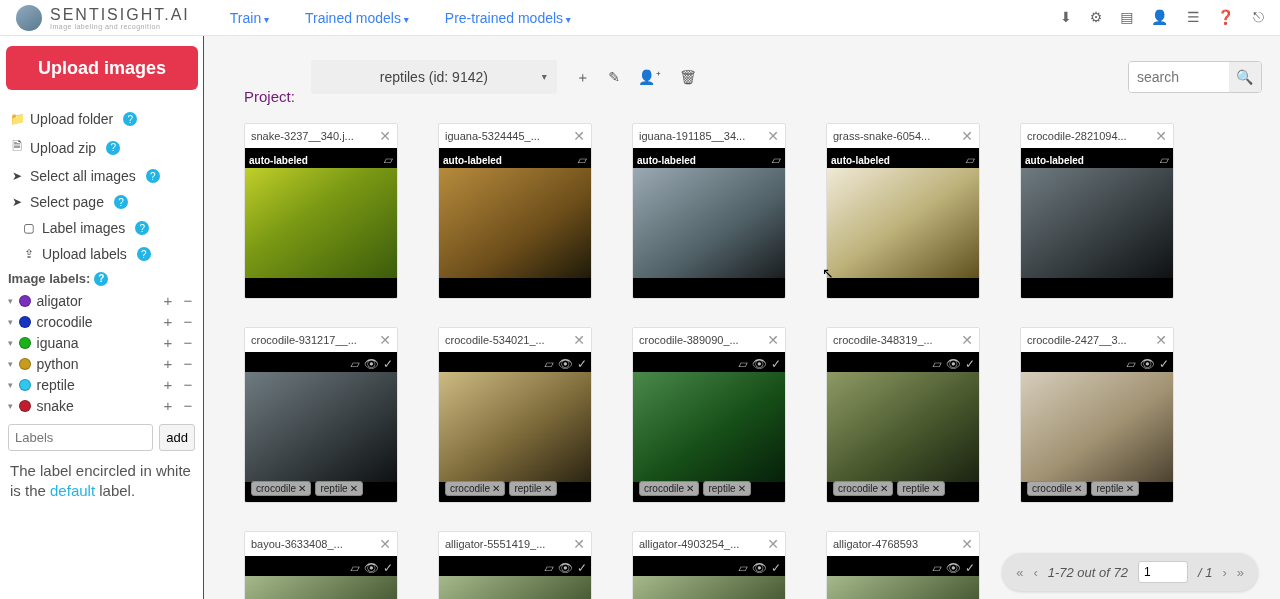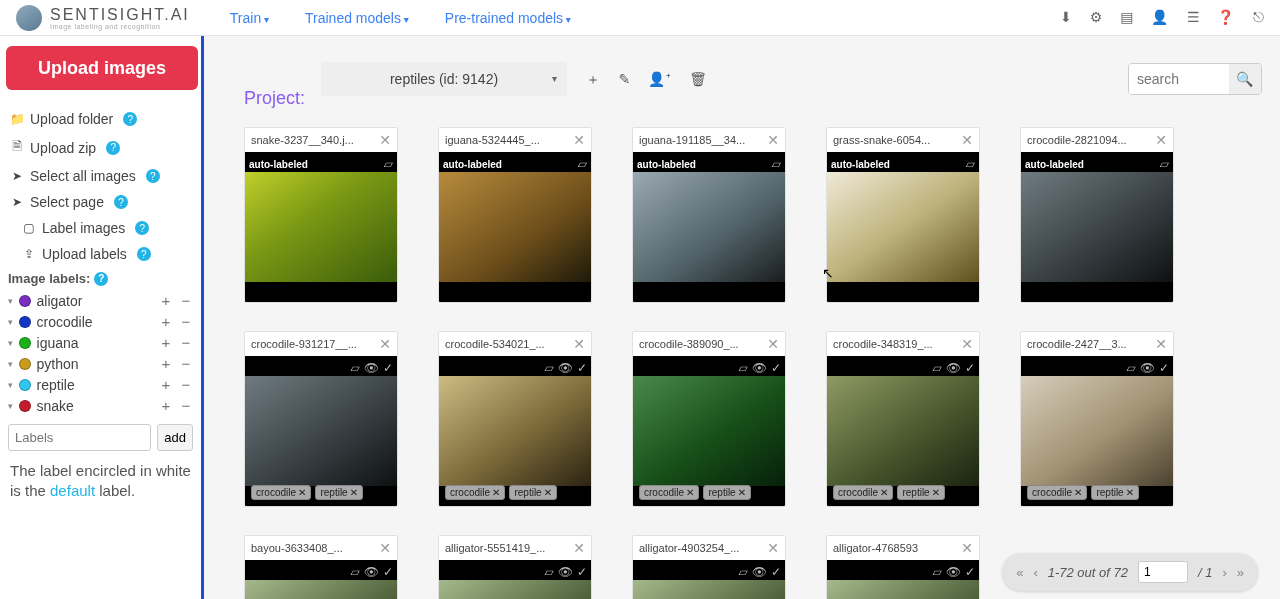--- a/index.html
+++ b/index.html
@@ -21,7 +21,7 @@
 .main { display: flex; height: calc(100% - 36px); }
 
 
-.sidebar { width: 204px; background: #fff; border-right: 3px solid #1d4ed8; padding: 10px 6px 6px 6px; overflow: hidden; }
+.sidebar { width: 204px; background: #fff; border-right: 1px solid #1d4ed8; padding: 10px 6px 6px 6px; overflow: hidden; }
 .upload-btn { background: #e6364d; color: #fff; width: 192px; height: 44px; border: none; border-radius: 6px; font-size: 18px; font-weight: 600; cursor: pointer; display: block; margin: 0 auto 16px auto; }
 .side-link { font-size: 14px; color: #444; padding: 5px 4px; display: flex; align-items: center; gap: 6px; cursor: pointer; }
 .side-link .glyph { width: 14px; text-align: center; font-size: 12px; }

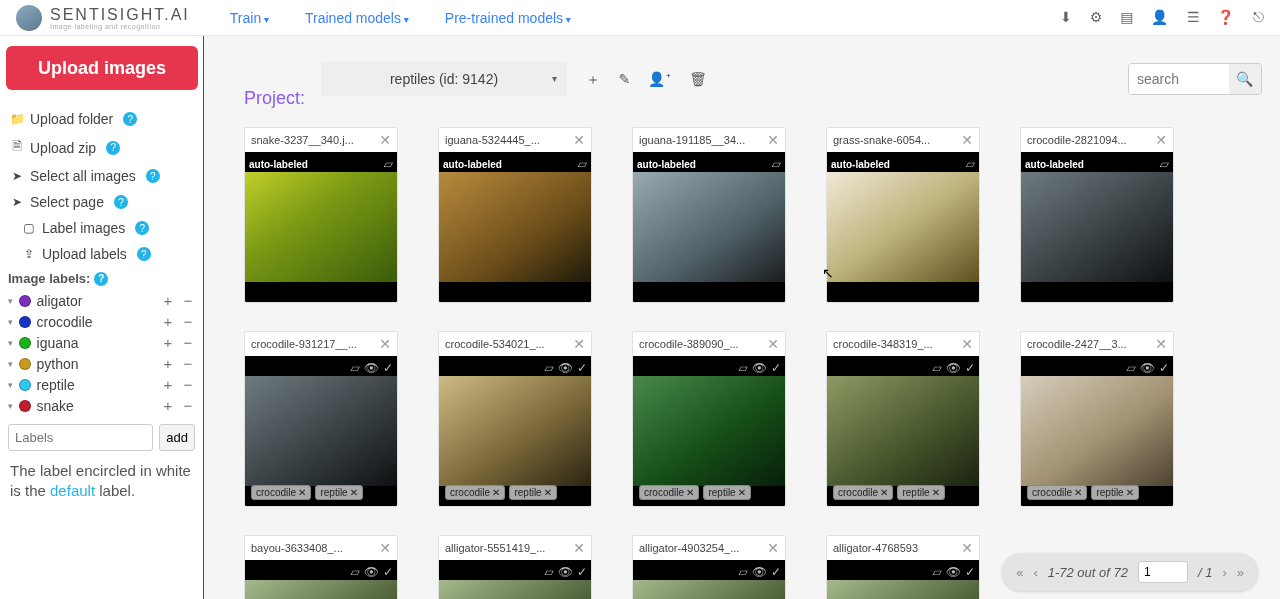--- a/index.html
+++ b/index.html
@@ -43,7 +43,7 @@
 
 .content { flex: 1; overflow-y: auto; padding: 12px 18px 80px 40px; position: relative; }
 .project-bar { display: flex; align-items: center; gap: 12px; margin-bottom: 18px; }
-.project-bar .lbl { font-size: 18px; color: #8b5cf6; margin-right: 4px; margin-top: 40px; }
+.project-bar .lbl { font-size: 15px; color: #701a75; margin-right: 4px; margin-top: 40px; }
 .project-select { background: #eee; border: none; border-radius: 3px; height: 34px; width: 246px; display: flex; align-items: center; justify-content: center; font-size: 14px; color: #444; position: relative; cursor: pointer; }
 .project-select::after { content: "▾"; position: absolute; right: 10px; font-size: 10px; color: #666; }
 .proj-icons span { margin: 0 7px; color: #555; font-size: 14px; cursor: pointer; }

